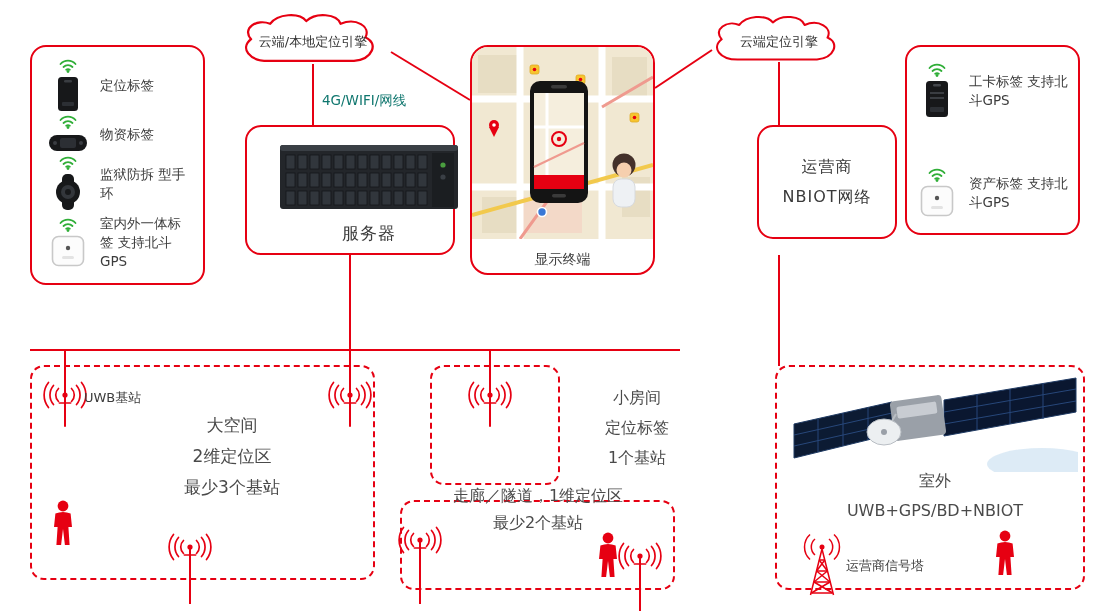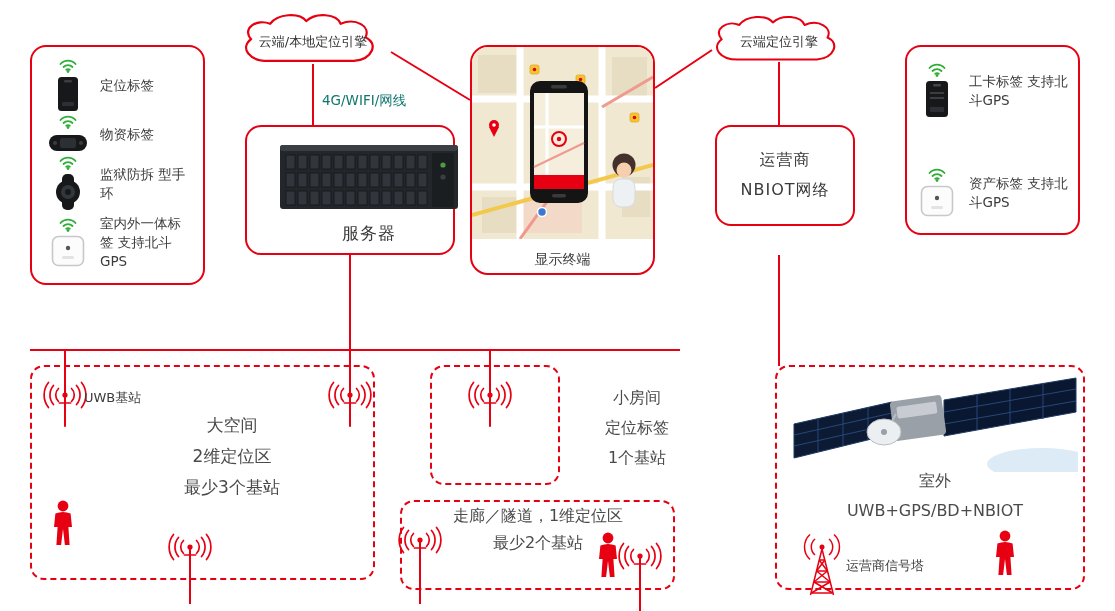--- a/index.html
+++ b/index.html
@@ -298,7 +298,7 @@
     <div class="terminal-label">显示终端</div>
   </div>
 
-  <div class="redbox operator-box" style="left:715px;top:125px;width:140px;height:101px;">
+  <div class="redbox operator-box" style="left:757px;top:125px;width:140px;height:114px;">
     <span>运营商</span>
     <span>NBIOT网络</span>
   </div>

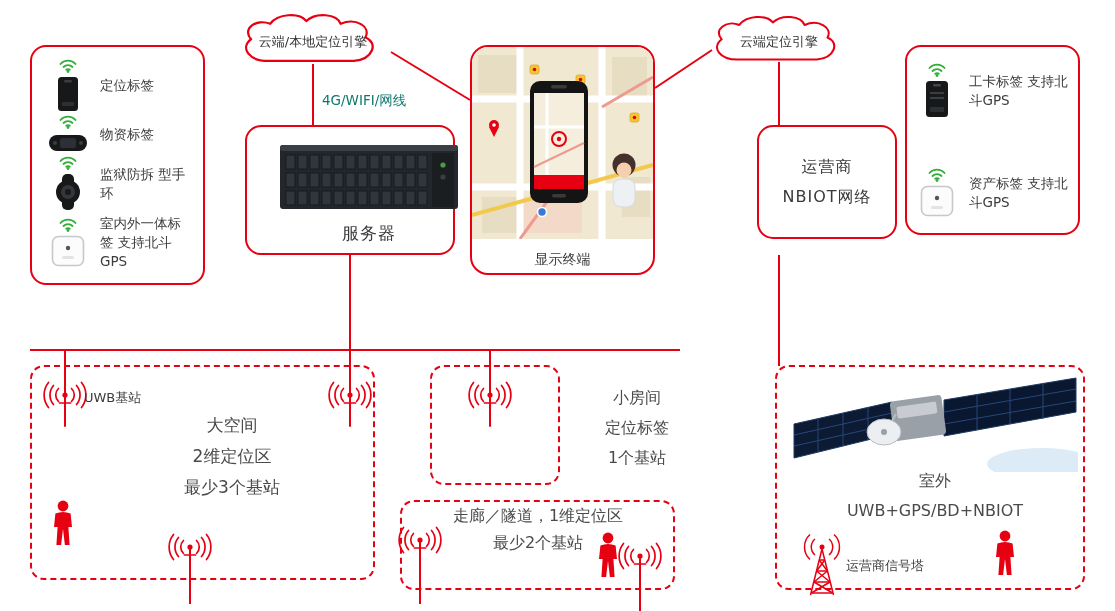--- a/index.html
+++ b/index.html
@@ -384,7 +384,7 @@
     <span class="zl">1个基站</span>
   </div>
 
-  <div class="zone-text mid-zone" style="left:408px;top:502px;width:260px;line-height:27px;">
+  <div class="zone-text mid-zone" style="left:408px;top:482px;width:260px;line-height:27px;">
     <span class="zl">走廊／隧道，1维定位区</span>
     <span class="zl">最少2个基站</span>
   </div>

